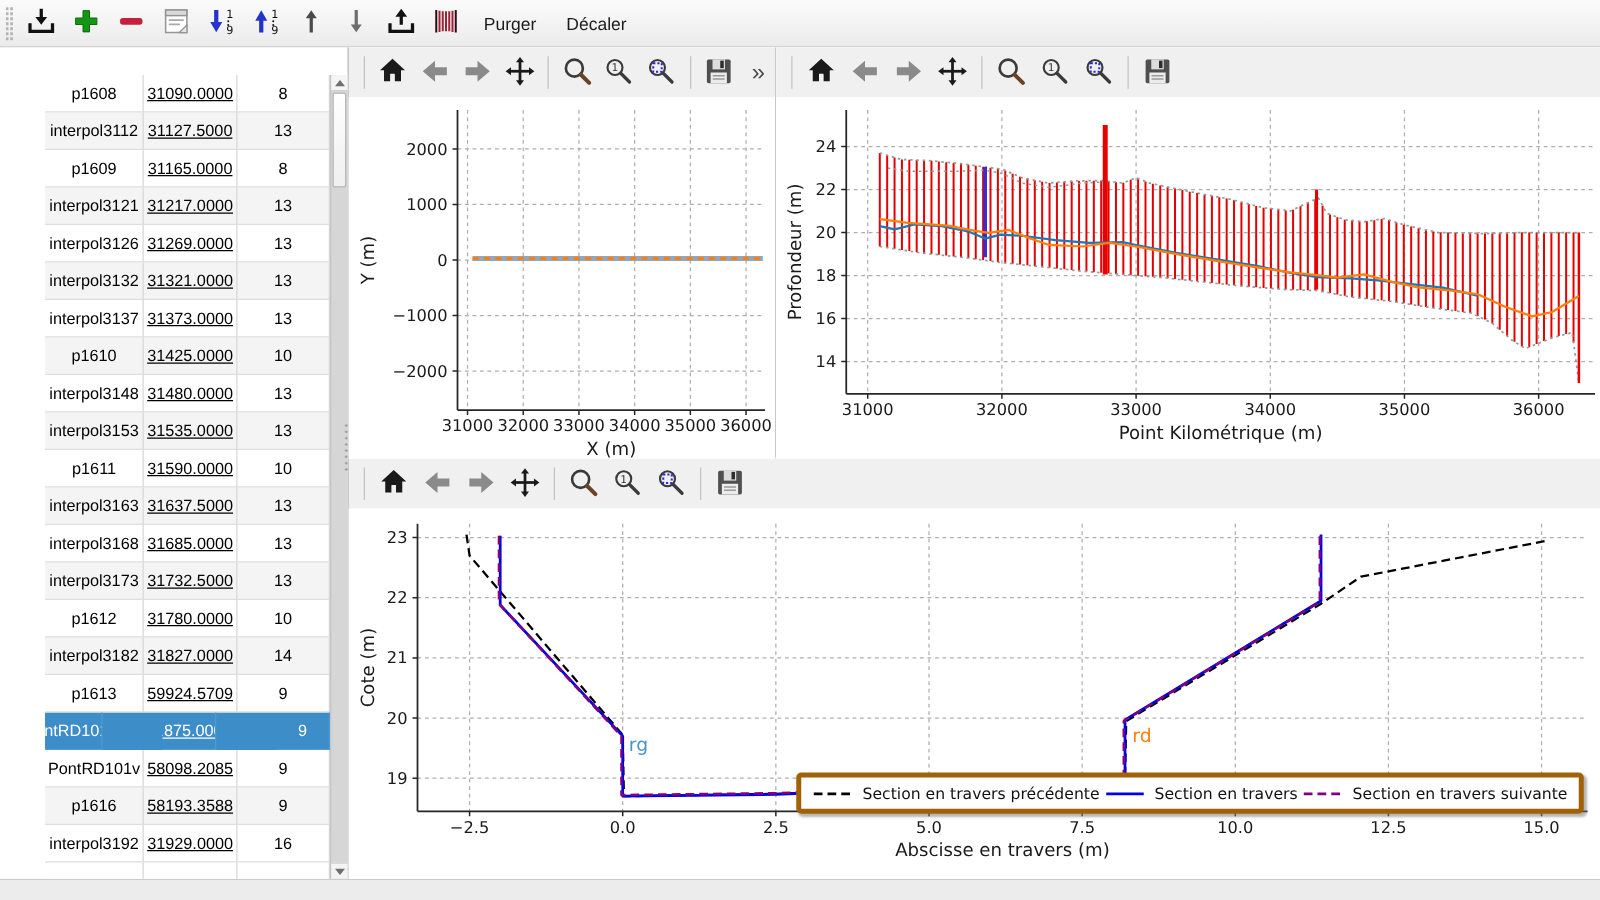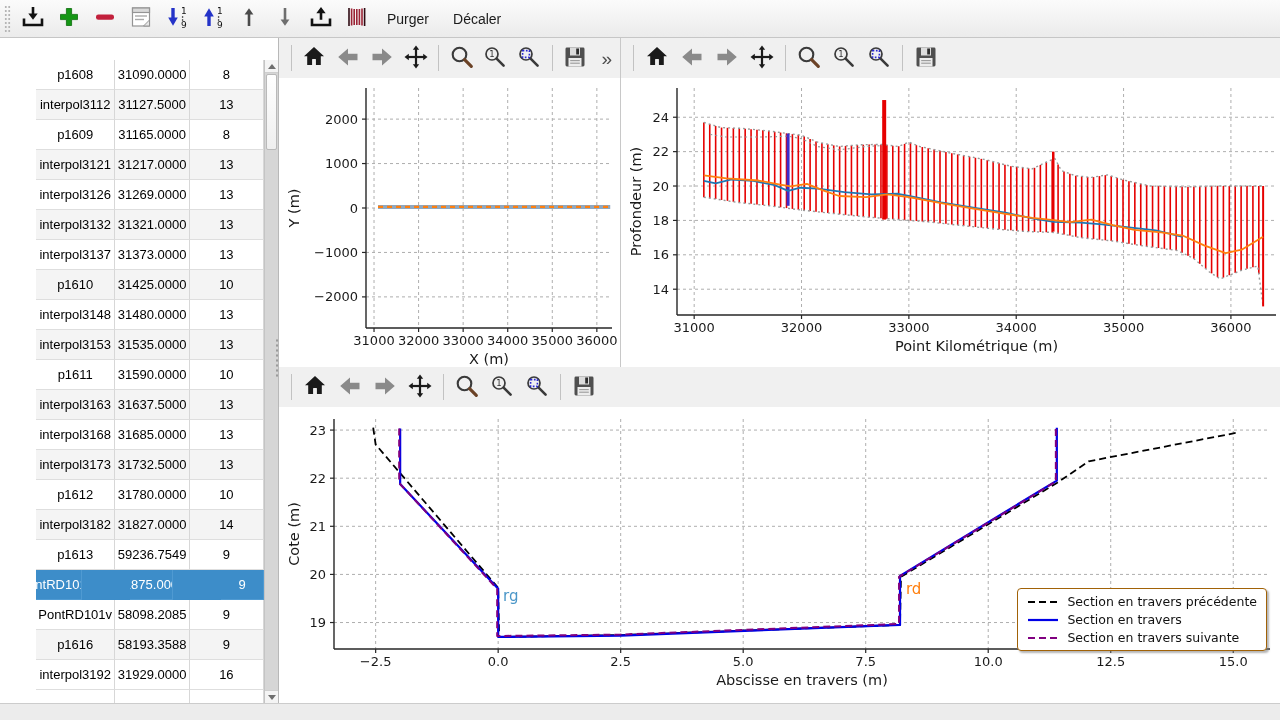--- a/index.html
+++ b/index.html
@@ -40,7 +40,7 @@
   .td { border-right:1px solid #d7d7d7; border-bottom:1px solid #dedede;
         display:flex; align-items:center; justify-content:center; overflow:hidden; }
   .trow.selected .td { border-right-color:#4f9ad2; border-bottom-color:#4f9ad2; }
-  .td:nth-child(1){ width:92px; } .td:nth-child(2){ width:86px; } .td:nth-child(3){ width:86px; }
+  .td:nth-child(1){ width:92px; } .td:nth-child(2){ width:86px;text-decoration:underline; } .td:nth-child(3){ width:86px; }
 
   .vscroll { position:absolute; top:22px; right:0; bottom:0; width:14px;
              background:#d6d6d6; border-left:1px solid #c4c4c4; }

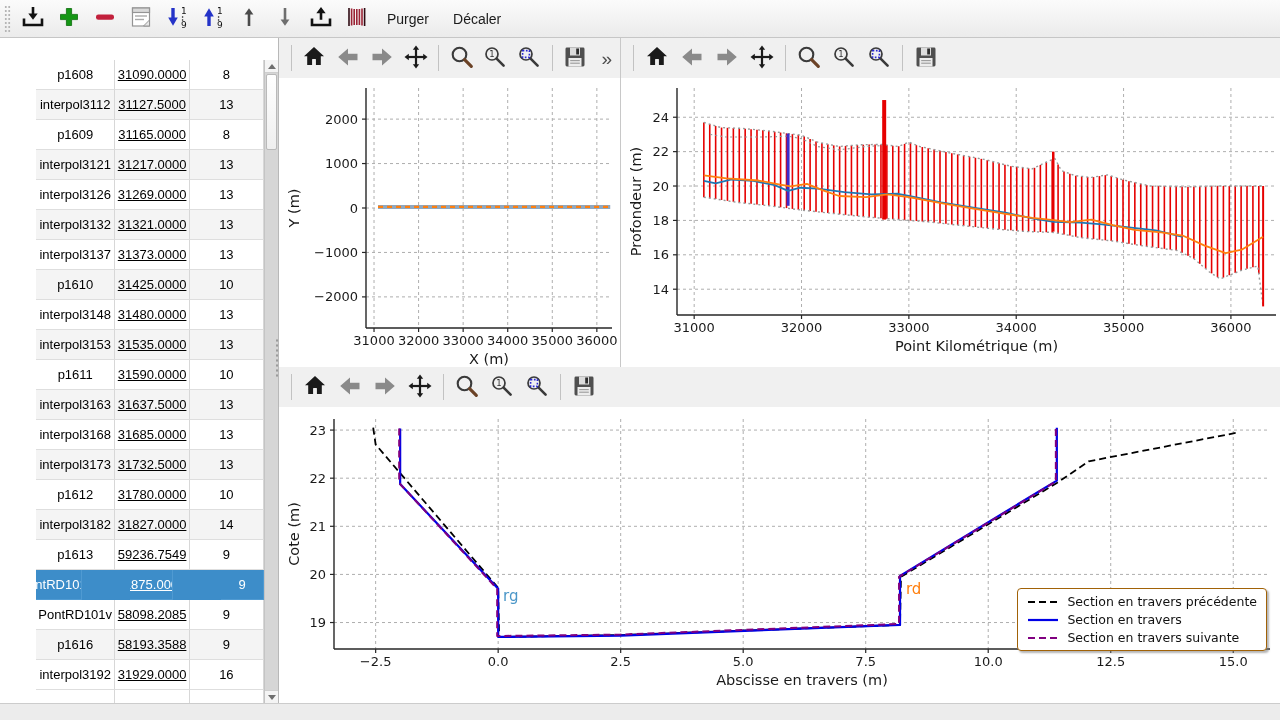--- a/index.html
+++ b/index.html
@@ -258,7 +258,7 @@
         </div>
         <div class="trow even">
           <div class="td">p1613</div>
-          <div class="td">59236.7549</div>
+          <div class="td">59924.5709</div>
           <div class="td">9</div>
         </div>
         <div class="trow odd selected">

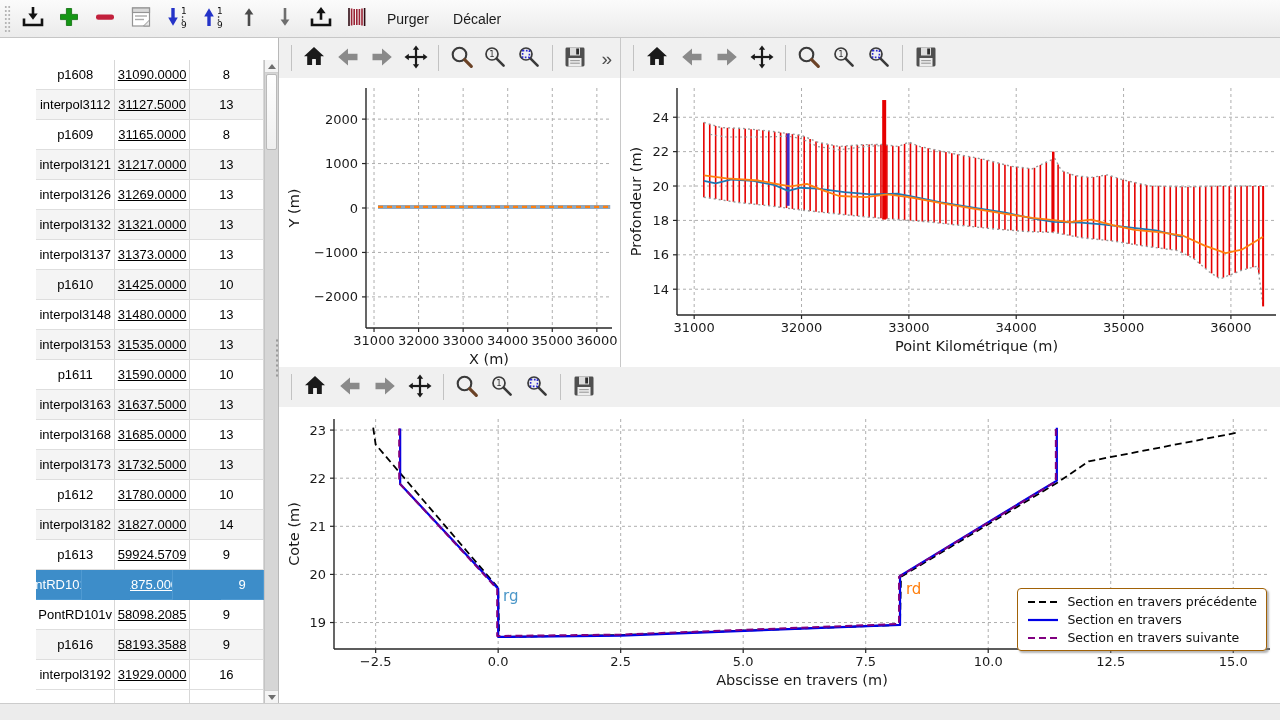--- a/index.html
+++ b/index.html
@@ -80,9 +80,9 @@
   svg.chart { display:block; background:#ffffff; }
 
   .legend { position:absolute; right:13px; bottom:52px; background:#ffffff;
-            border:1px solid #a16207; border-radius:4px;
+            border:4px solid #a16207; border-radius:4px;
             box-shadow:2px 2px 2px rgba(120,120,120,.55);
-            padding:5px 9px 5px 8px; display:flex; flex-direction:column; gap:3px;
+            padding:5px 9px 5px 8px; display:flex; flex-direction:row; gap:3px;
             font-family:"DejaVu Sans", sans-serif; font-size:12.5px; color:#111; }
   .legend-row { display:flex; align-items:center; gap:7px; white-space:nowrap; }
 </style>

